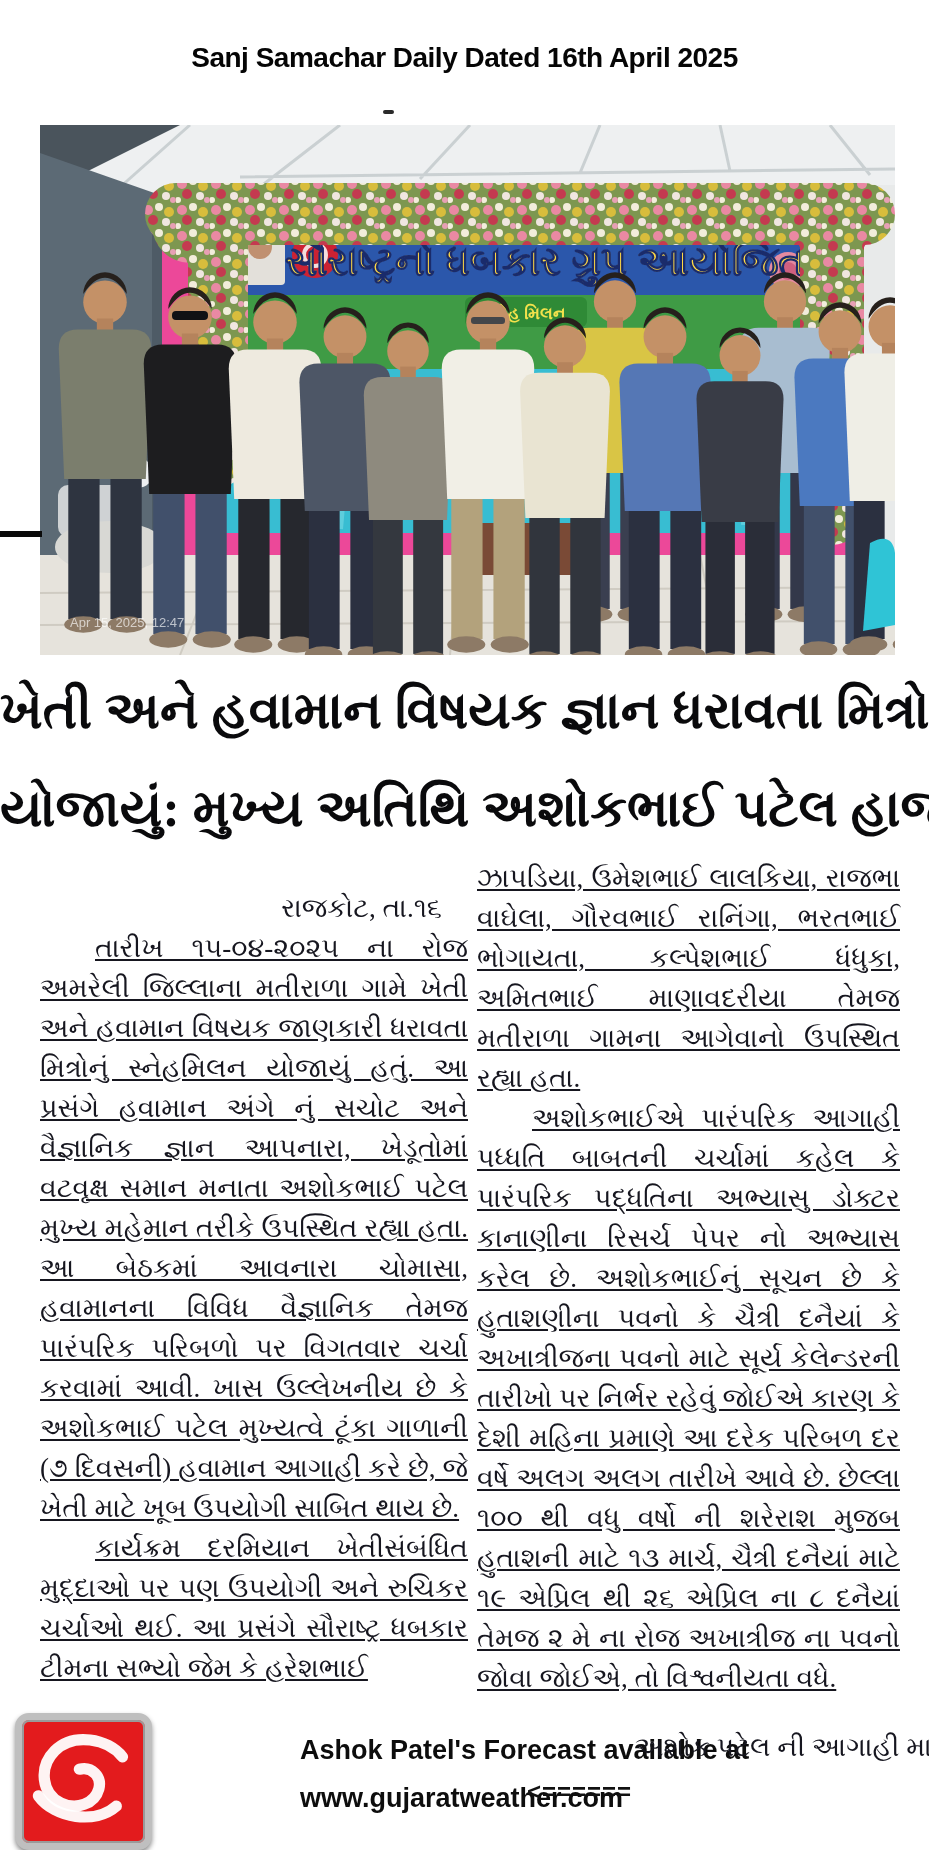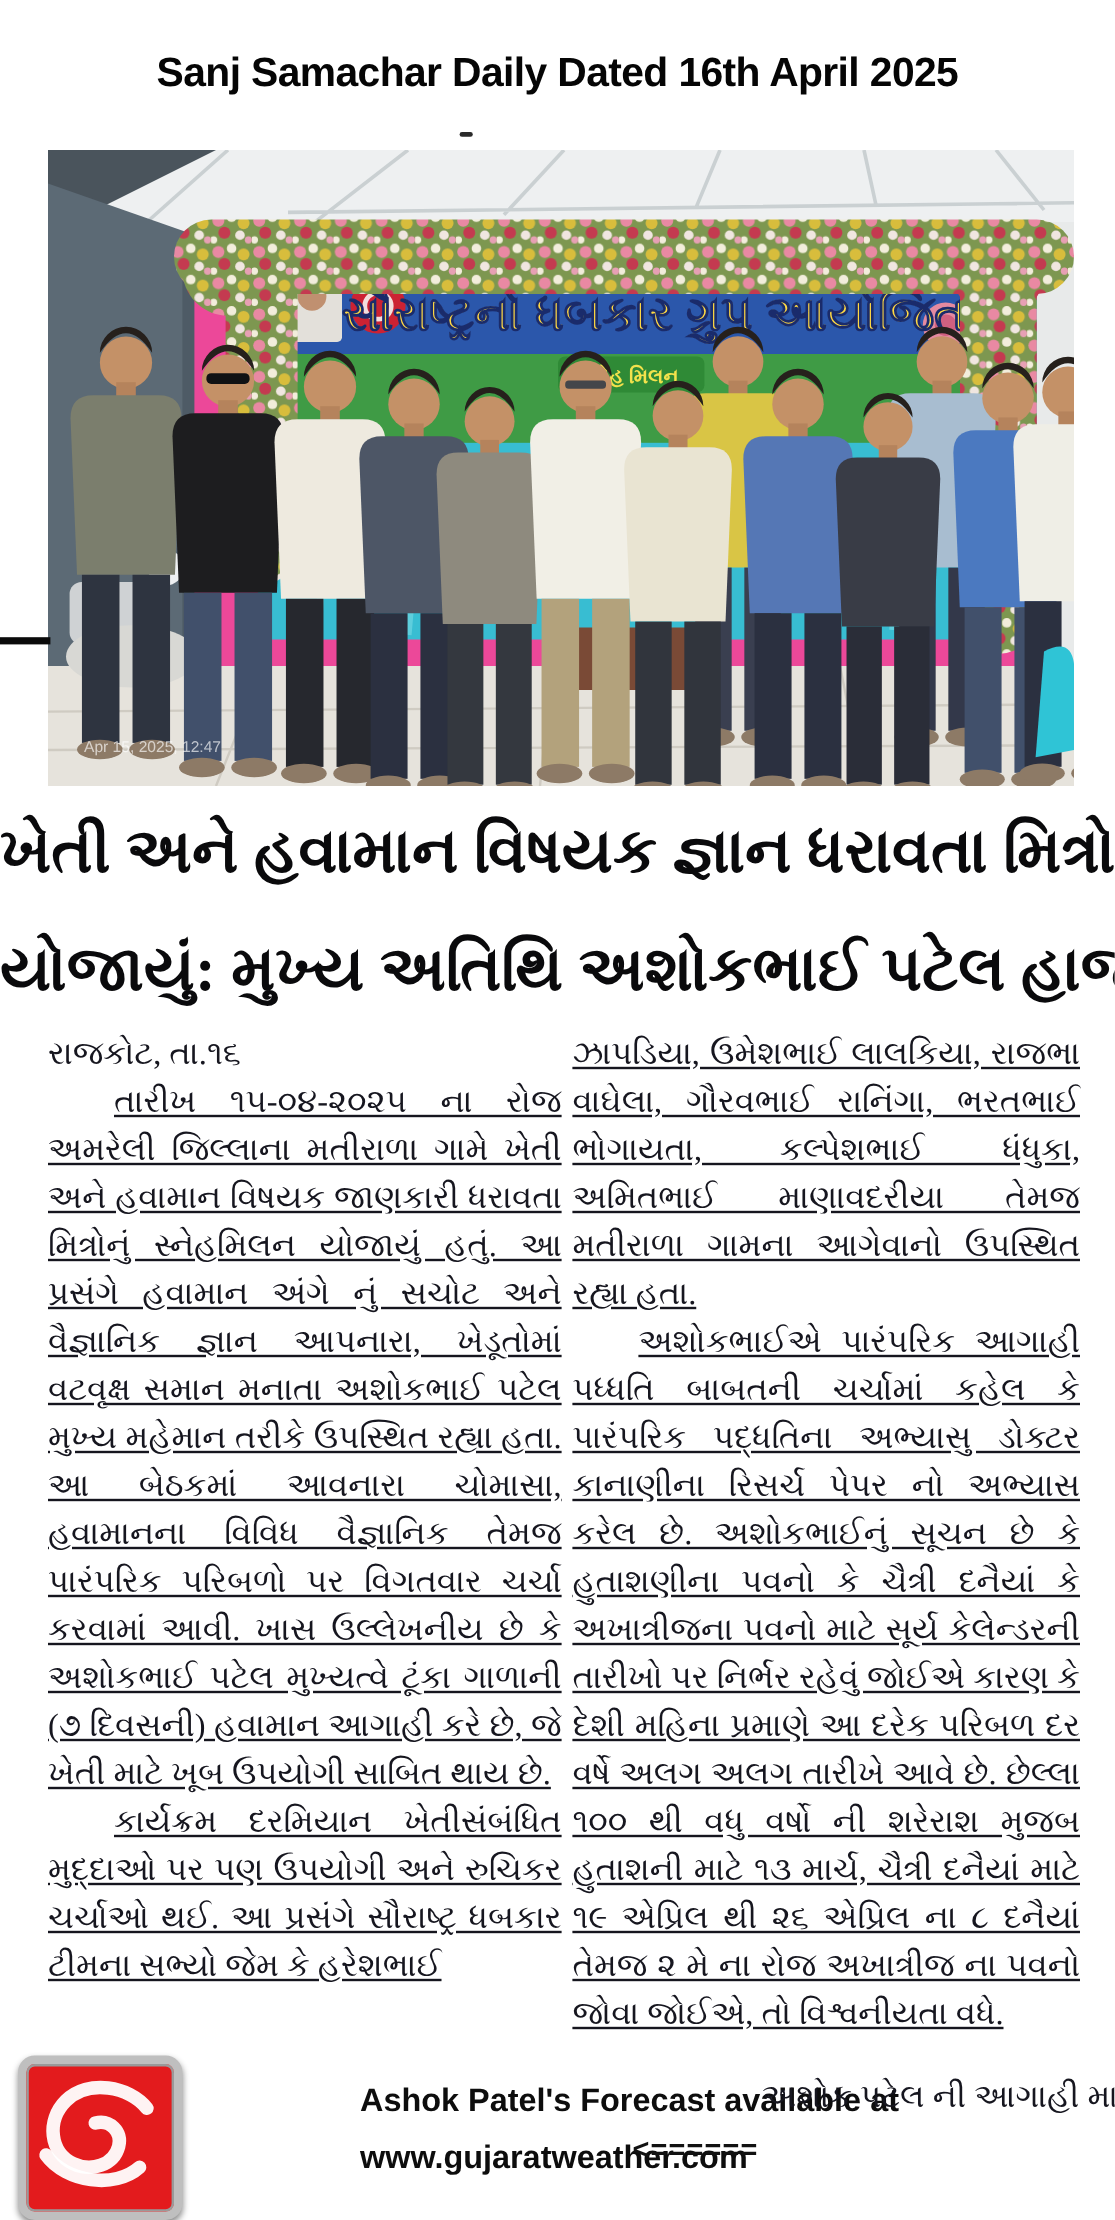--- a/index.html
+++ b/index.html
@@ -9,7 +9,7 @@
   }
   .masthead{
     position:absolute;top:42px;left:0;width:929px;text-align:center;
-    font-family:"Liberation Sans", sans-serif;font-weight:700;font-size:34px;
+    font-family:"Liberation Sans", sans-serif;font-weight:700;font-size:28px;
     letter-spacing:-0.5px;color:#050505;white-space:nowrap;
   }
   .dash-mark{position:absolute;top:110px;left:383px;width:11px;height:4px;background:#2a2a2a;border-radius:2px;}

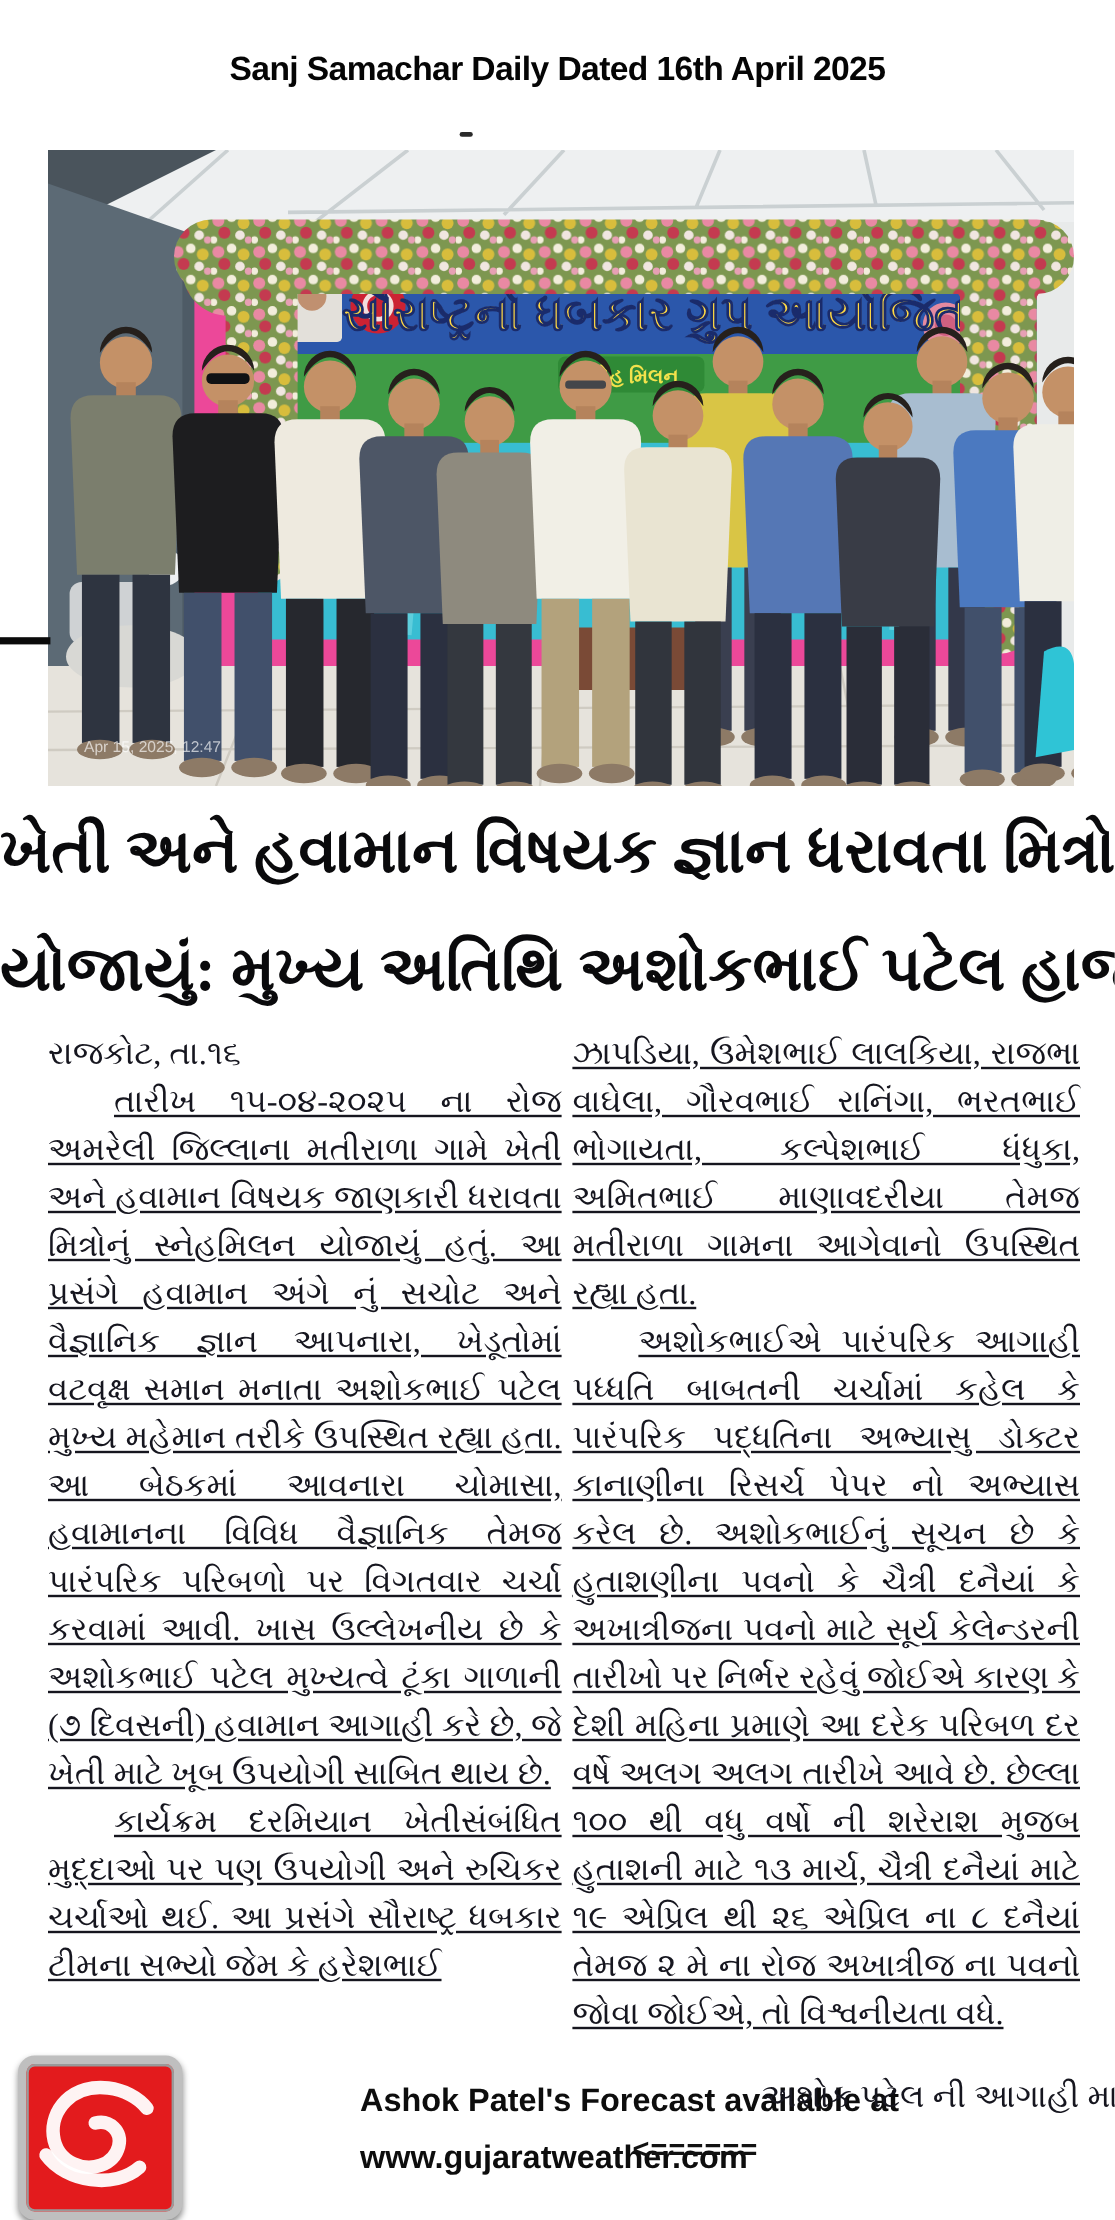--- a/index.html
+++ b/index.html
@@ -29,7 +29,7 @@
   .col-right{left:477px;width:423px;}
   .col p{margin:0;text-align:justify;text-decoration:underline;}
   .indent{text-indent:55px;}
-  .dateline{padding-right:26px;font-size:27px;line-height:40px;}
+  .dateline{text-align:right;padding-right:26px;font-size:27px;line-height:40px;margin-top:30px;}
   .footer-logo{
     position:absolute;top:1713px;left:15px;width:123px;height:123px;
     background:#e31b1d;border:7px solid #bfbfbf;border-radius:14px;

